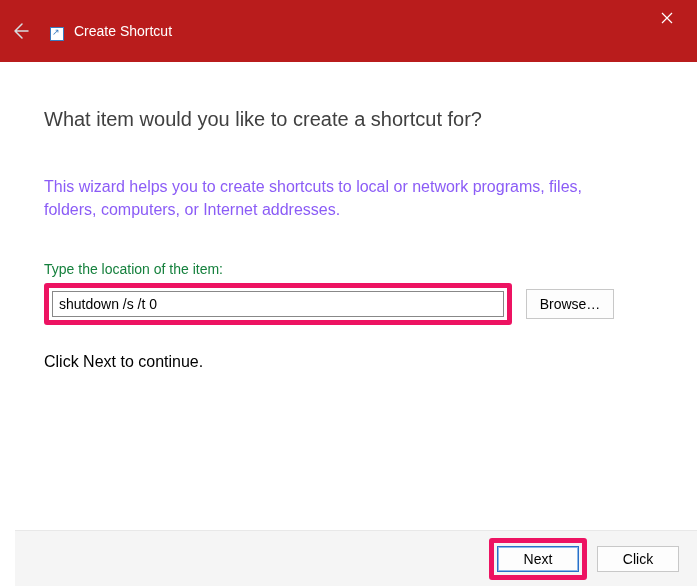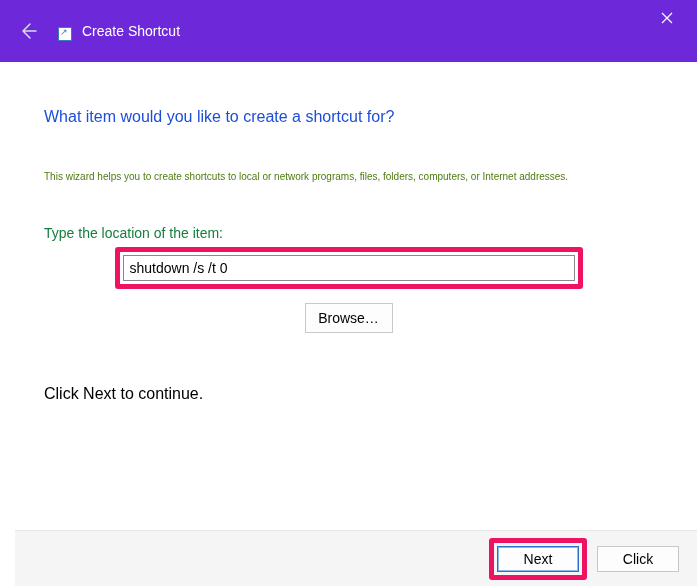--- a/index.html
+++ b/index.html
@@ -14,11 +14,11 @@
     }
     .titlebar {
       height: 62px;
-      background: #6d28d9;
+      background: #b91c1c;
       display: flex;
       align-items: center;
       position: relative;
-      padding-left: 14px;
+      padding-left: 6px;
     }
     .back-arrow {
       color: #d8dde0;

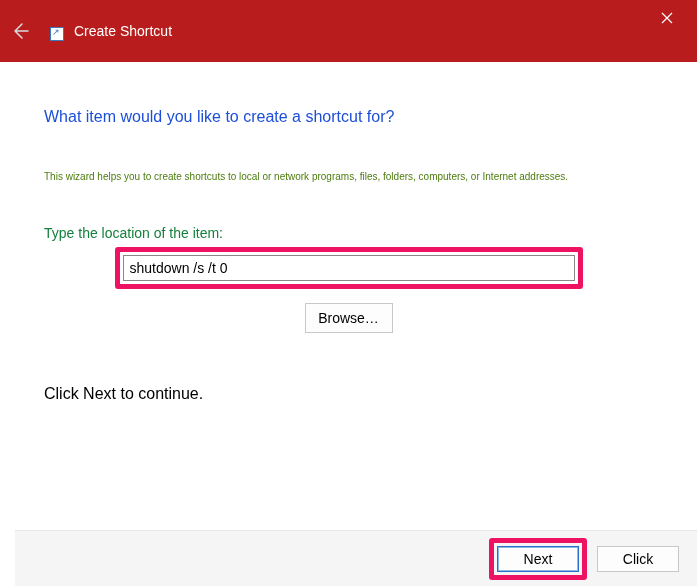--- a/index.html
+++ b/index.html
@@ -70,8 +70,8 @@
       padding: 46px 44px 0 44px;
     }
     .heading {
-      color: #1d4ed8;
-      font-size: 16px;
+      color: #404040;
+      font-size: 20px;
       font-weight: 400;
       margin-bottom: 44px;
     }

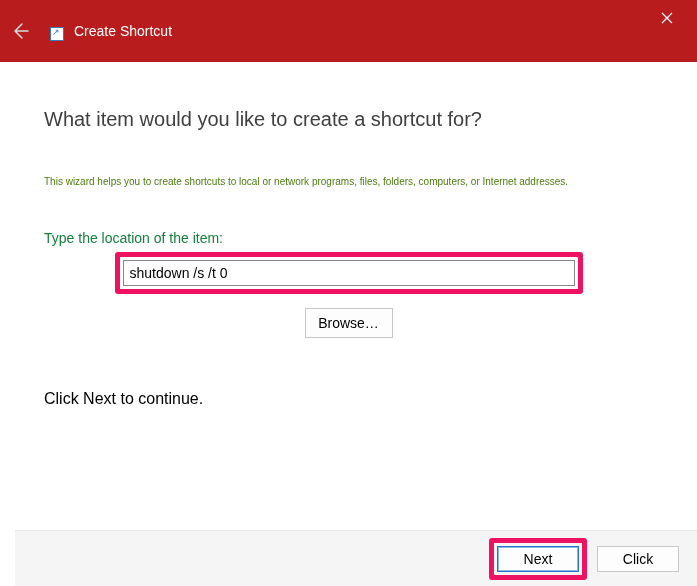--- a/index.html
+++ b/index.html
@@ -76,8 +76,8 @@
       margin-bottom: 44px;
     }
     .description {
-      color: #4d7c0f;
-      font-size: 10px;
+      color: #8b5cf6;
+      font-size: 16px;
       line-height: 1.45;
       margin-bottom: 40px;
       max-width: 560px;

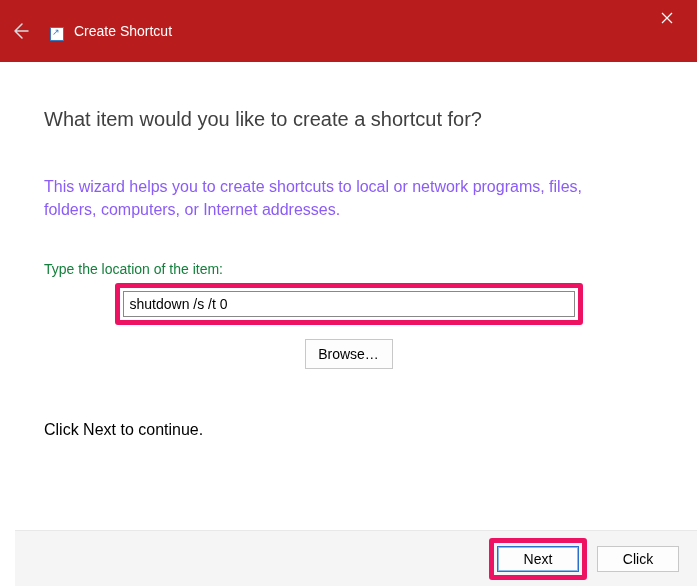--- a/index.html
+++ b/index.html
@@ -91,8 +91,7 @@
       display: flex;
       align-items: center;
       gap: 14px;
-      margin-bottom: 52px;
-      flex-direction: column;
+      margin-bottom: 28px;
     }
     .highlight-wrap {
       border: 5px solid #ed1362;

